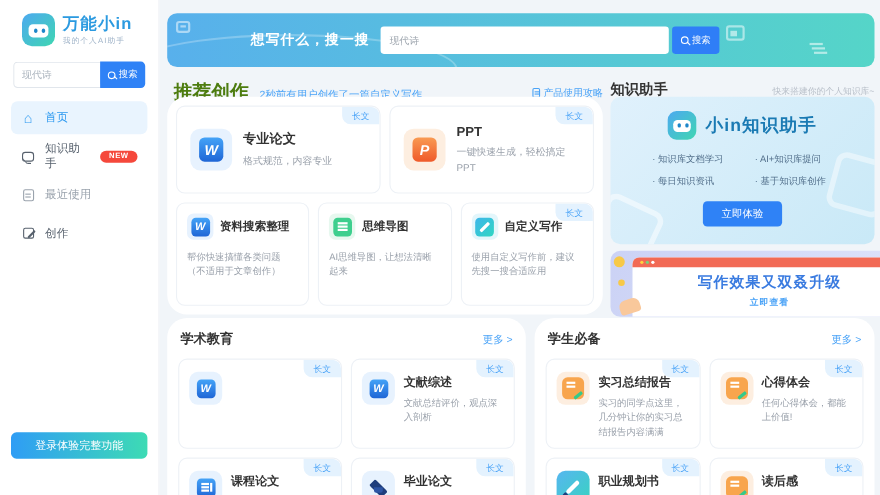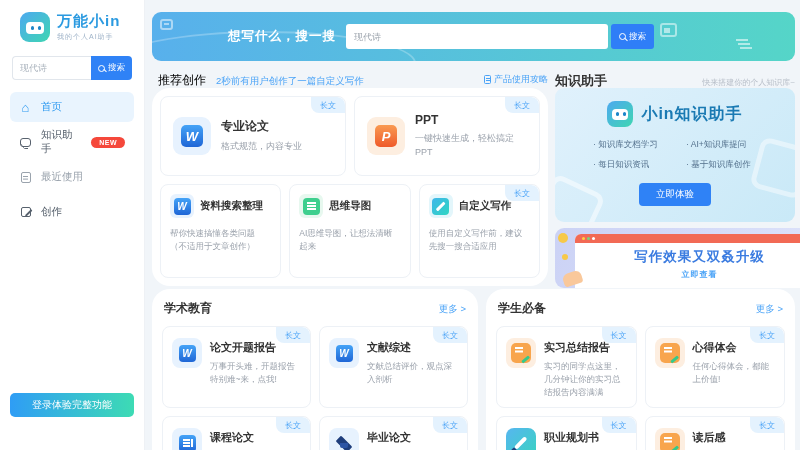--- a/index.html
+++ b/index.html
@@ -61,7 +61,7 @@
 
   
   .rec-head{position:absolute;left:158px;top:72px;width:390px;display:flex;align-items:baseline;gap:10px}
-  .rec-title{font-size:12px;font-weight:normal;color:#000000}
+  .rec-title{font-size:17px;font-weight:bold;color:#4d7c0f}
   .ticker{font-size:9.5px;color:#4aa3f7}
   .guide{margin-left:auto;font-size:9px;color:#4aa3f7;display:flex;align-items:center;cursor:pointer;white-space:nowrap}
   .doc-ico{display:inline-block;width:7px;height:9px;border:1px solid #4aa3f7;border-radius:1.5px;margin-right:3px;position:relative}

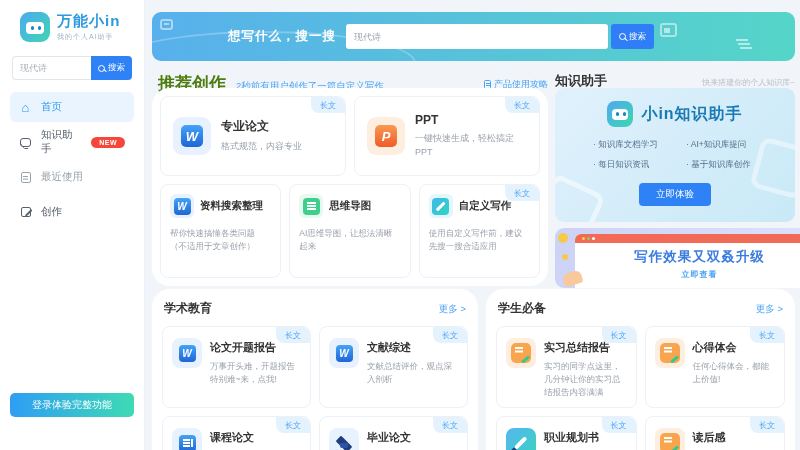--- a/index.html
+++ b/index.html
@@ -300,10 +300,6 @@
       <div class="ic30 bg-blue">
           <i class="glyph-word s"></i>
         </div>
-      <div>
-        <div class="bt-title">论文开题报告</div>
-        <div class="bt-desc">万事开头难，开题报告特别难~来，点我!</div>
-      </div>
     </div>
     <div class="card bt">
       <span class="badge">长文</span>

